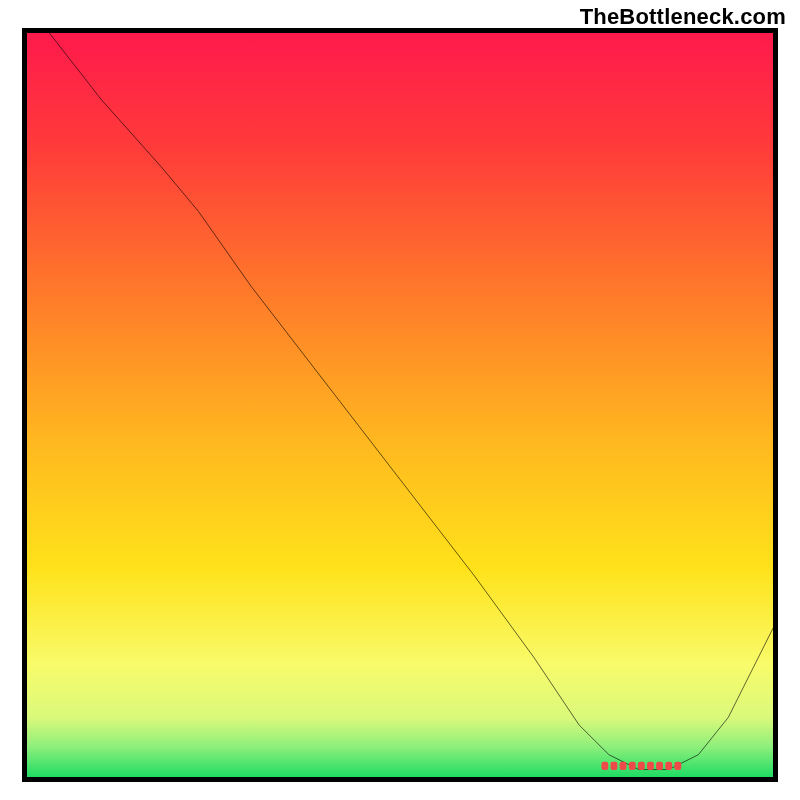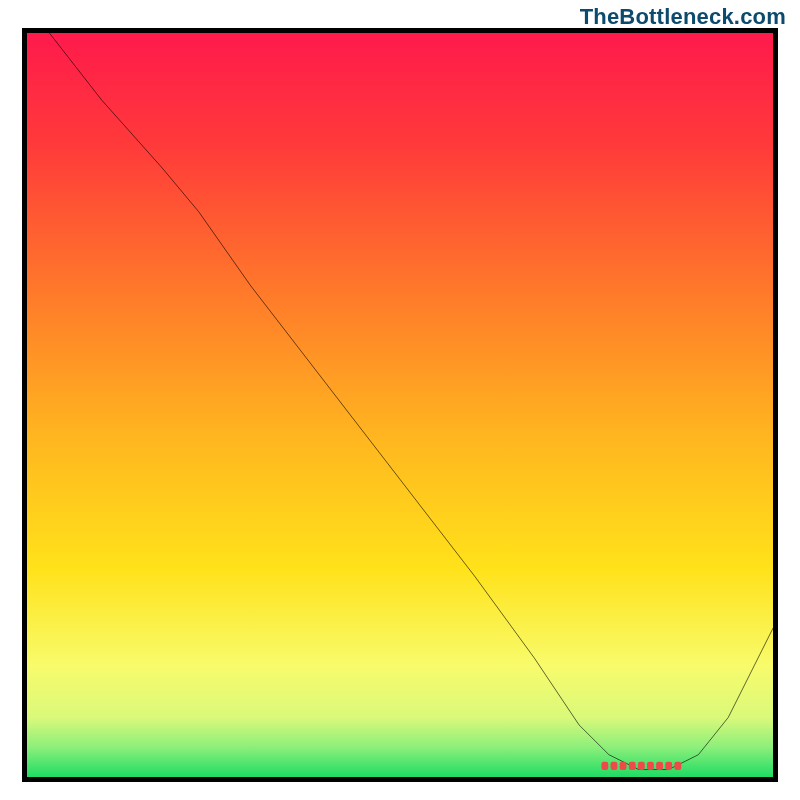--- a/index.html
+++ b/index.html
@@ -22,7 +22,7 @@
     right: 14px;
     font-size: 22px;
     font-weight: 600;
-    color: #0c4a6e;
+    color: #000000;
     letter-spacing: 0.2px;
   }
   .plot-outer {

